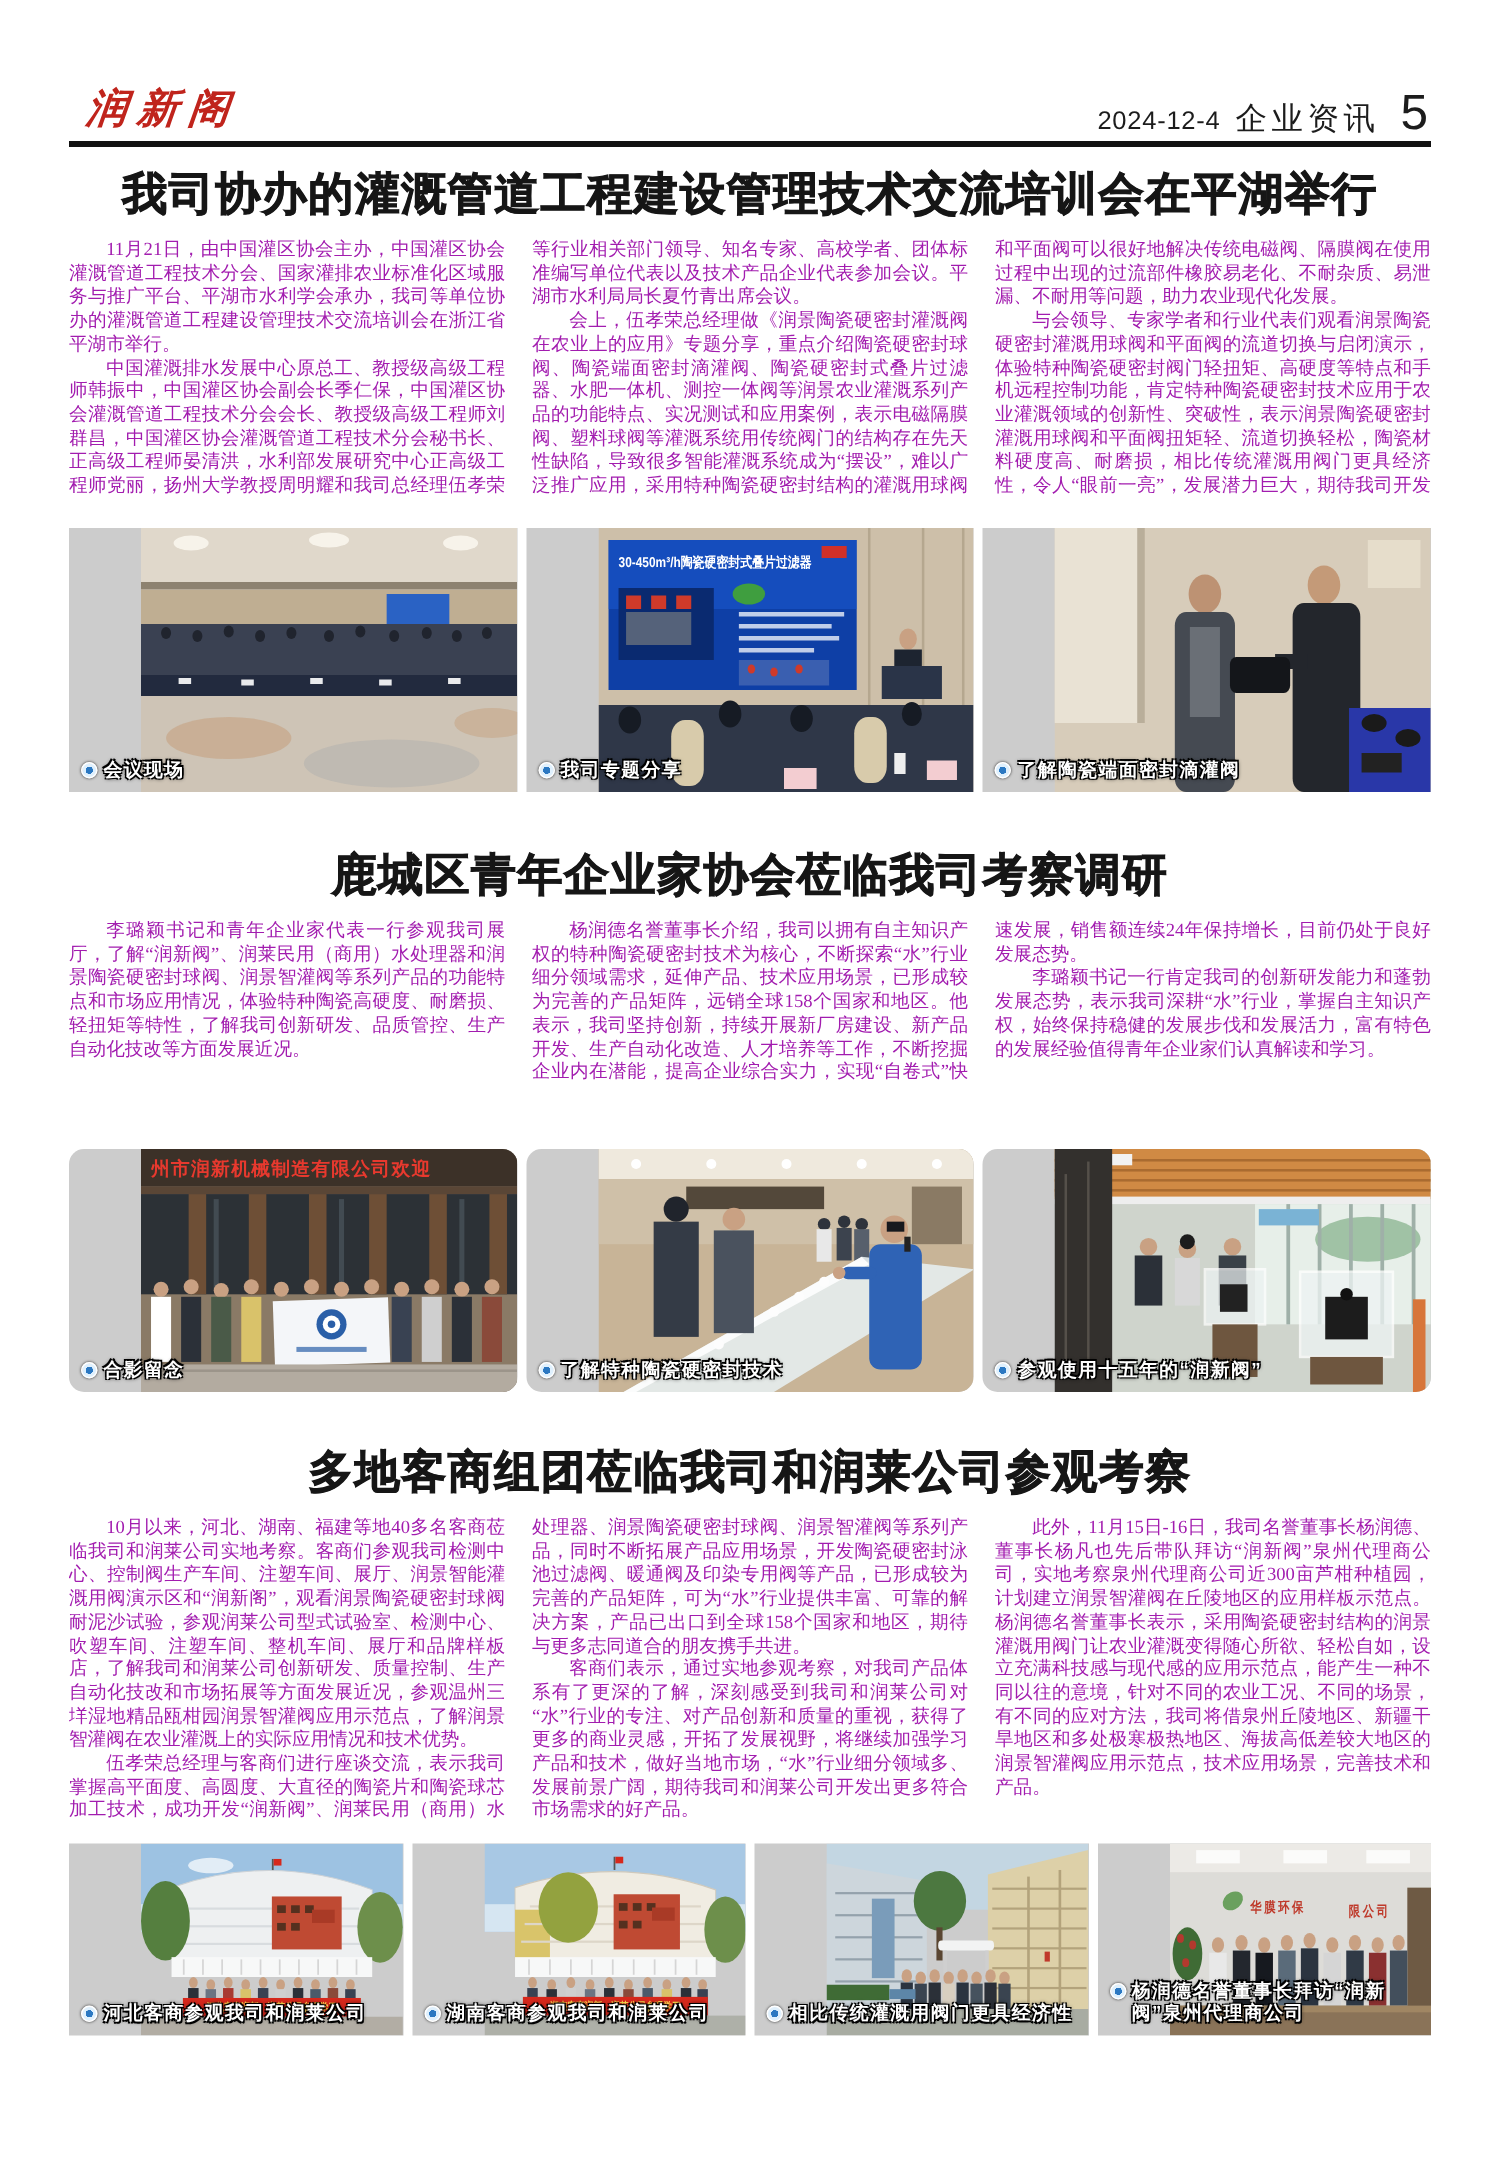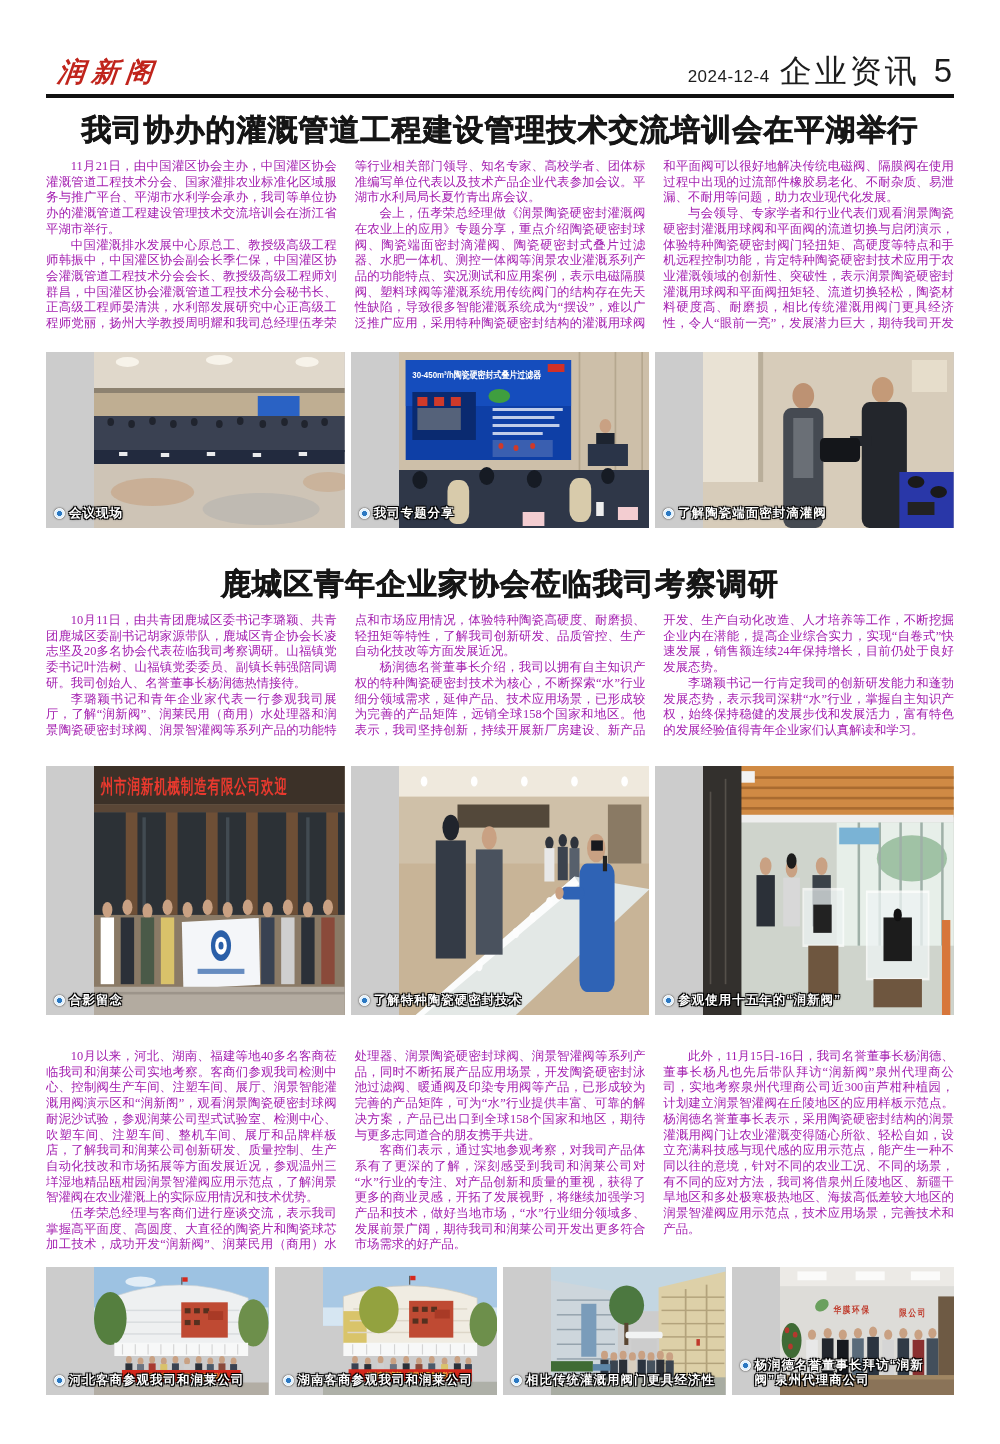--- a/index.html
+++ b/index.html
@@ -10,7 +10,7 @@
   .masthead{position:absolute;left:12px;bottom:8px;font-family:"DejaVu Serif",serif;font-style:italic;font-weight:bold;color:#c0241c;font-size:27px;letter-spacing:7px;transform:skewX(-6deg);}
   .hdr-right{position:absolute;right:2px;bottom:4px;display:flex;align-items:baseline;gap:10px;font-family:"Liberation Sans","DejaVu Sans",sans-serif;margin-top:36px;}
   .hdr-date{font-size:17px;letter-spacing:.5px;}
-  .hdr-section{font-size:32px;letter-spacing:3px;text-align:center;}
+  .hdr-section{font-size:21px;letter-spacing:3px;text-align:center;}
   .hdr-page{font-size:33px;margin-left:4px;}
   .hdr-rule{position:absolute;left:0;right:0;bottom:0;height:4px;background:#111;}
   

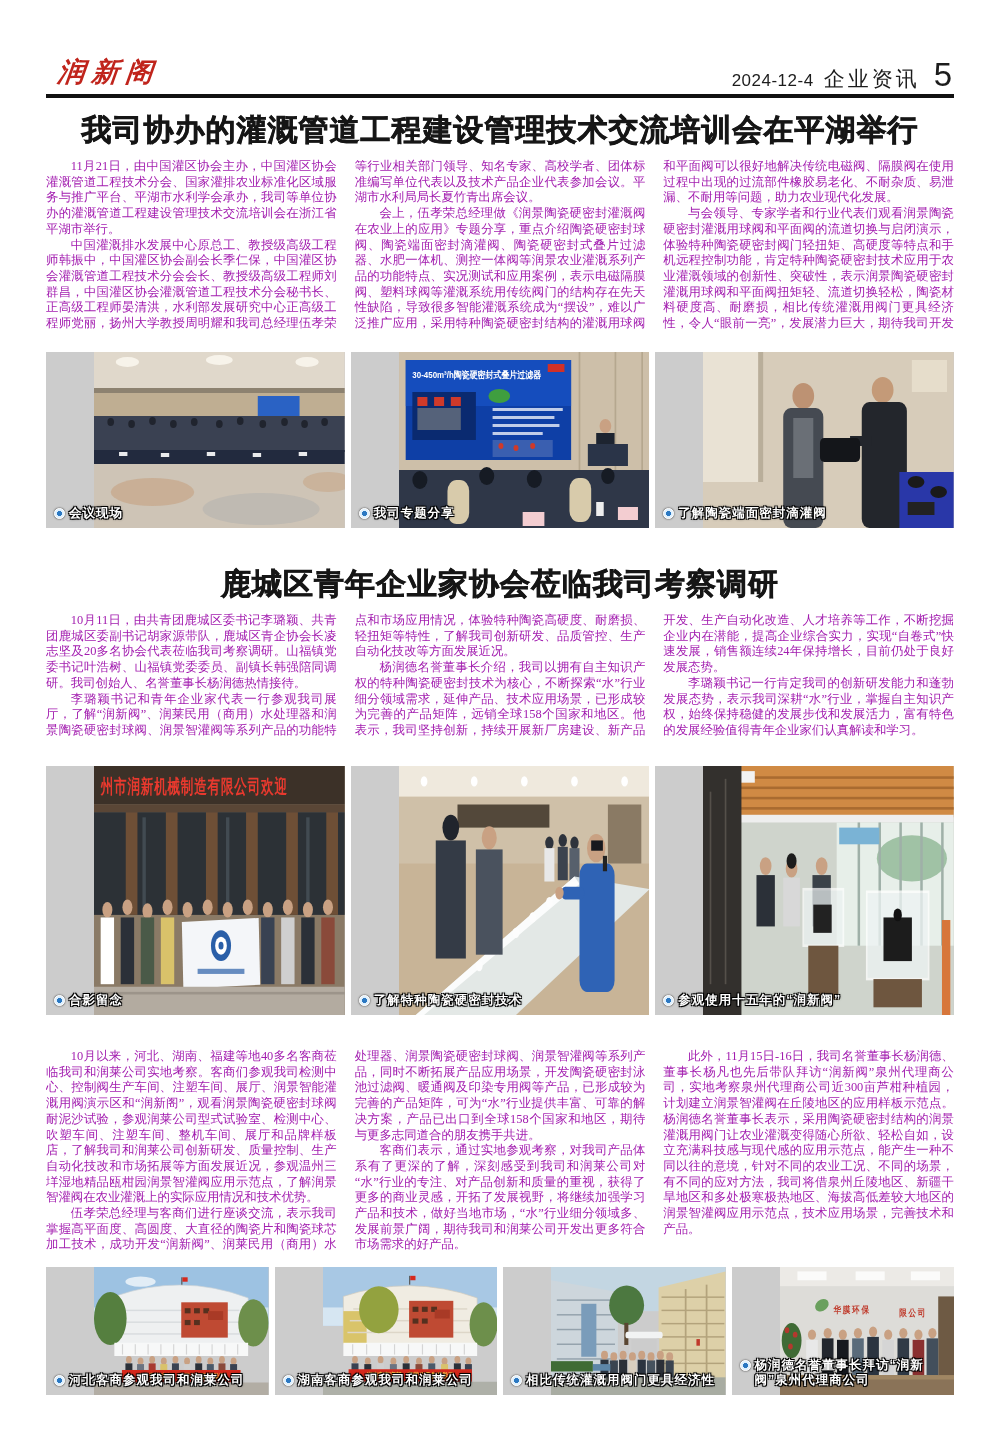--- a/index.html
+++ b/index.html
@@ -171,7 +171,6 @@
   <section class="article a2">
     <h1 class="art-title">鹿城区青年企业家协会莅临我司考察调研</h1>
     <div class="cols cols-a2">
-      <p>10月11日，由共青团鹿城区委书记李璐颖、共青团鹿城区委副书记胡家源带队，鹿城区青企协会长凌志坚及20多名协会代表莅临我司考察调研。山福镇党委书记叶浩树、山福镇党委委员、副镇长韩强陪同调研。我司创始人、名誉董事长杨润德热情接待。</p>
       <p>李璐颖书记和青年企业家代表一行参观我司展厅，了解“润新阀”、润莱民用（商用）水处理器和润景陶瓷硬密封球阀、润景智灌阀等系列产品的功能特点和市场应用情况，体验特种陶瓷高硬度、耐磨损、轻扭矩等特性，了解我司创新研发、品质管控、生产自动化技改等方面发展近况。</p>
       <p>杨润德名誉董事长介绍，我司以拥有自主知识产权的特种陶瓷硬密封技术为核心，不断探索“水”行业细分领域需求，延伸产品、技术应用场景，已形成较为完善的产品矩阵，远销全球158个国家和地区。他表示，我司坚持创新，持续开展新厂房建设、新产品开发、生产自动化改造、人才培养等工作，不断挖掘企业内在潜能，提高企业综合实力，实现“自卷式”快速发展，销售额连续24年保持增长，目前仍处于良好发展态势。</p>
       <p>李璐颖书记一行肯定我司的创新研发能力和蓬勃发展态势，表示我司深耕“水”行业，掌握自主知识产权，始终保持稳健的发展步伐和发展活力，富有特色的发展经验值得青年企业家们认真解读和学习。</p>

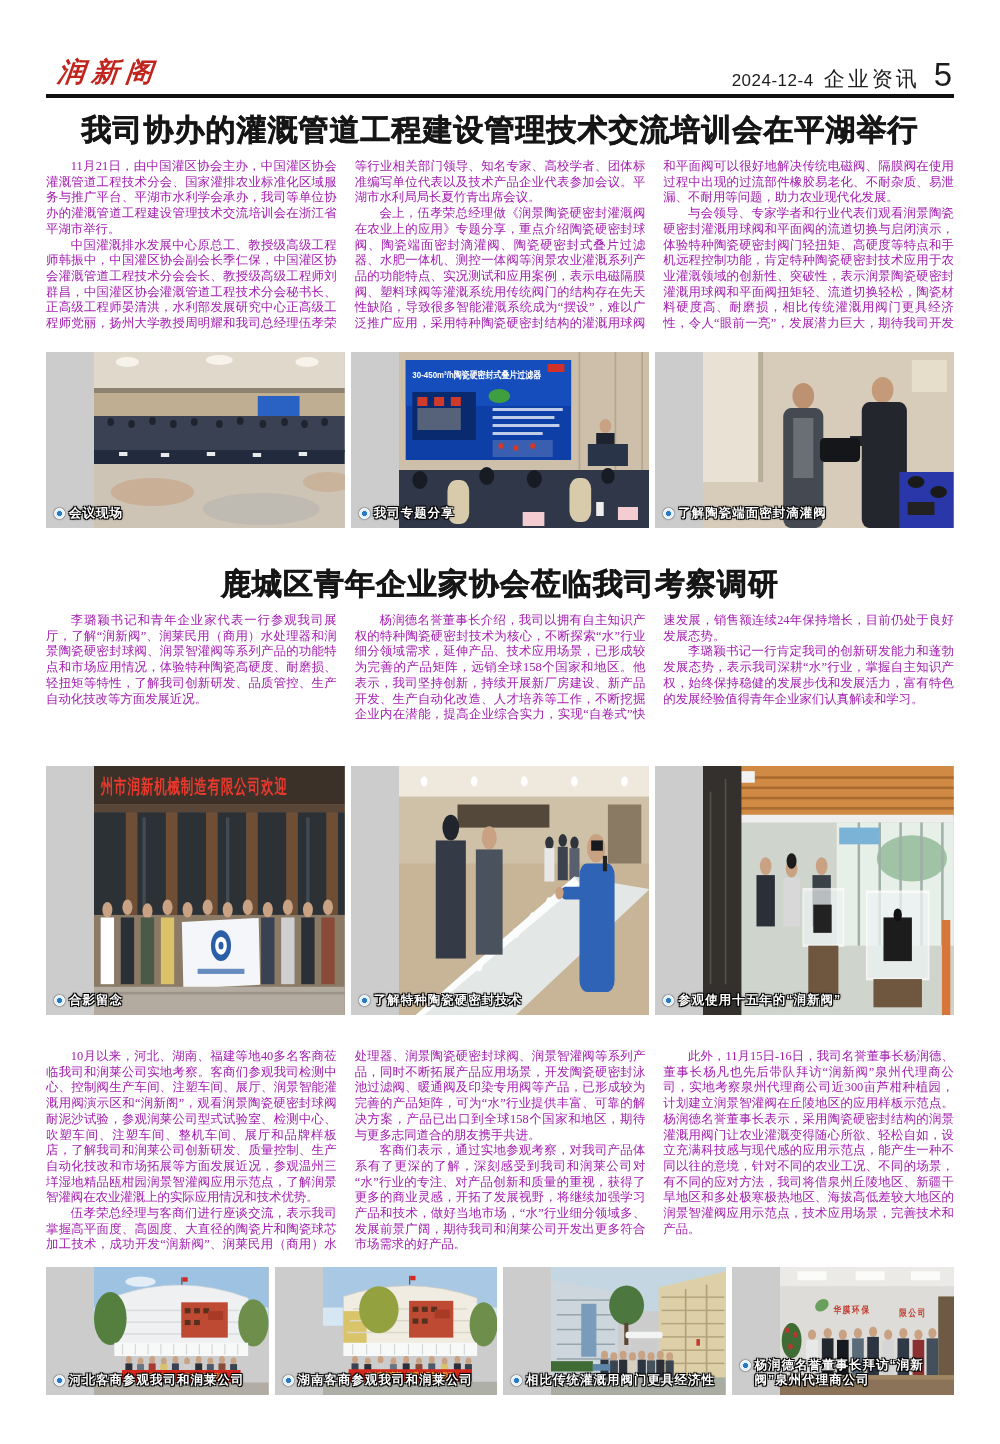--- a/index.html
+++ b/index.html
@@ -27,7 +27,7 @@
   .photo-row{display:flex;gap:6px;margin-top:13px;}
   .photo{position:relative;margin:0;flex:1 1 0;overflow:hidden;background:#ccc;padding-left:48px;}
   .row3 .photo{height:176px;}
-  .row3b .photo{height:249px;}
+  .row3b .photo{height:162px;border-radius:10px;}
   .row4 .photo{height:128px;}
   .photo svg{display:block;width:100%;height:100%;}
   .caption{position:absolute;left:8px;bottom:7px;display:flex;align-items:flex-start;gap:4px;max-width:92%;margin-top:16px;}

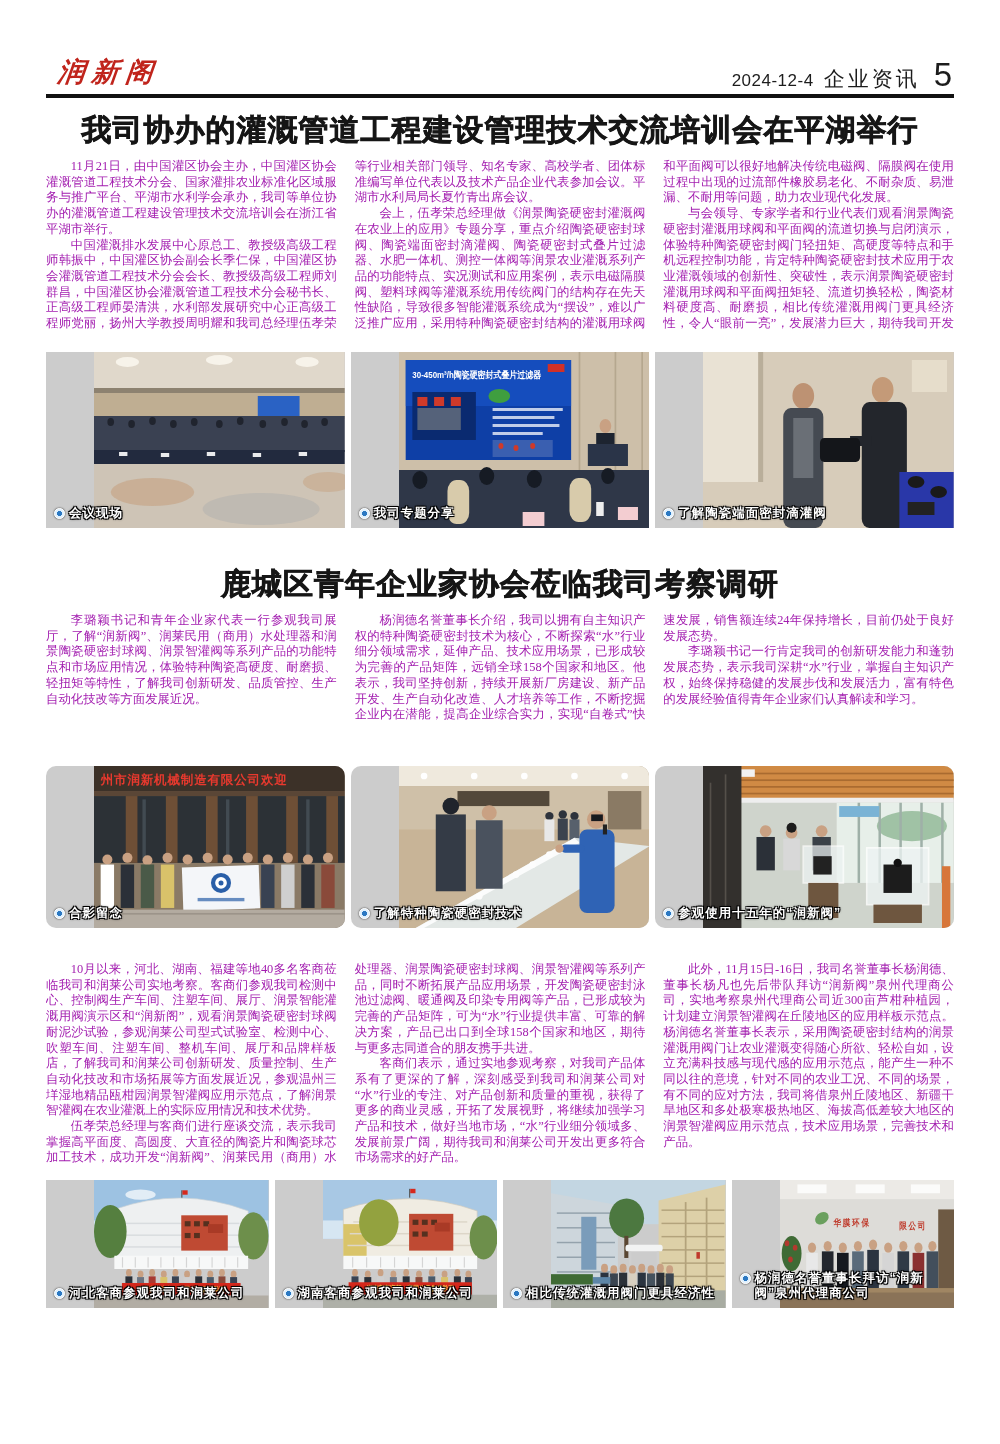--- a/index.html
+++ b/index.html
@@ -317,6 +317,7 @@
   </section>
 
   <section class="article a3">
+    <h1 class="art-title">多地客商组团莅临我司和润莱公司参观考察</h1>
     <div class="cols cols-a3">
       <p>10月以来，河北、湖南、福建等地40多名客商莅临我司和润莱公司实地考察。客商们参观我司检测中心、控制阀生产车间、注塑车间、展厅、润景智能灌溉用阀演示区和“润新阁”，观看润景陶瓷硬密封球阀耐泥沙试验，参观润莱公司型式试验室、检测中心、吹塑车间、注塑车间、整机车间、展厅和品牌样板店，了解我司和润莱公司创新研发、质量控制、生产自动化技改和市场拓展等方面发展近况，参观温州三垟湿地精品瓯柑园润景智灌阀应用示范点，了解润景智灌阀在农业灌溉上的实际应用情况和技术优势。</p>
       <p>伍孝荣总经理与客商们进行座谈交流，表示我司掌握高平面度、高圆度、大直径的陶瓷片和陶瓷球芯加工技术，成功开发“润新阀”、润莱民用（商用）水处理器、润景陶瓷硬密封球阀、润景智灌阀等系列产品，同时不断拓展产品应用场景，开发陶瓷硬密封泳池过滤阀、暖通阀及印染专用阀等产品，已形成较为完善的产品矩阵，可为“水”行业提供丰富、可靠的解决方案，产品已出口到全球158个国家和地区，期待与更多志同道合的朋友携手共进。</p>

